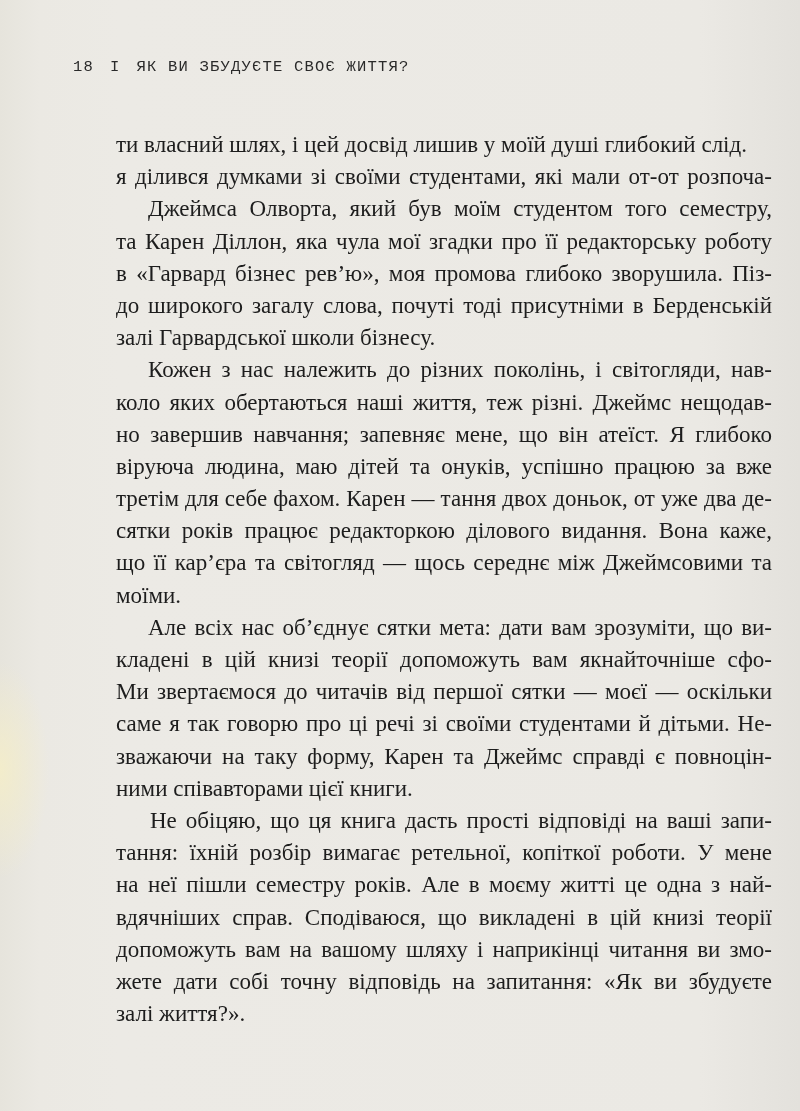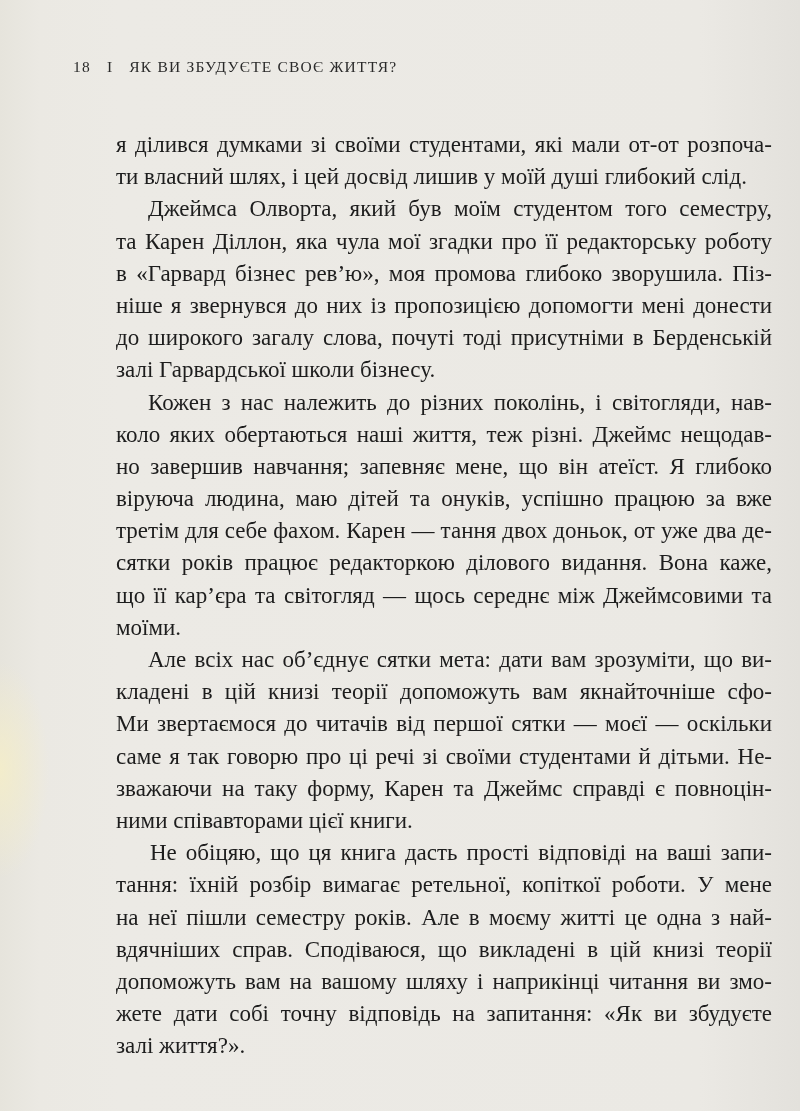--- a/index.html
+++ b/index.html
@@ -25,7 +25,7 @@
       position: absolute;
       left: 73px;
       top: 58px;
-      font-family: Liberation Serif, serif;
+      font-family: Liberation Mono, monospace;
       font-size: 15.5px;
       letter-spacing: 1.2px;
       color: #2a2a2a;

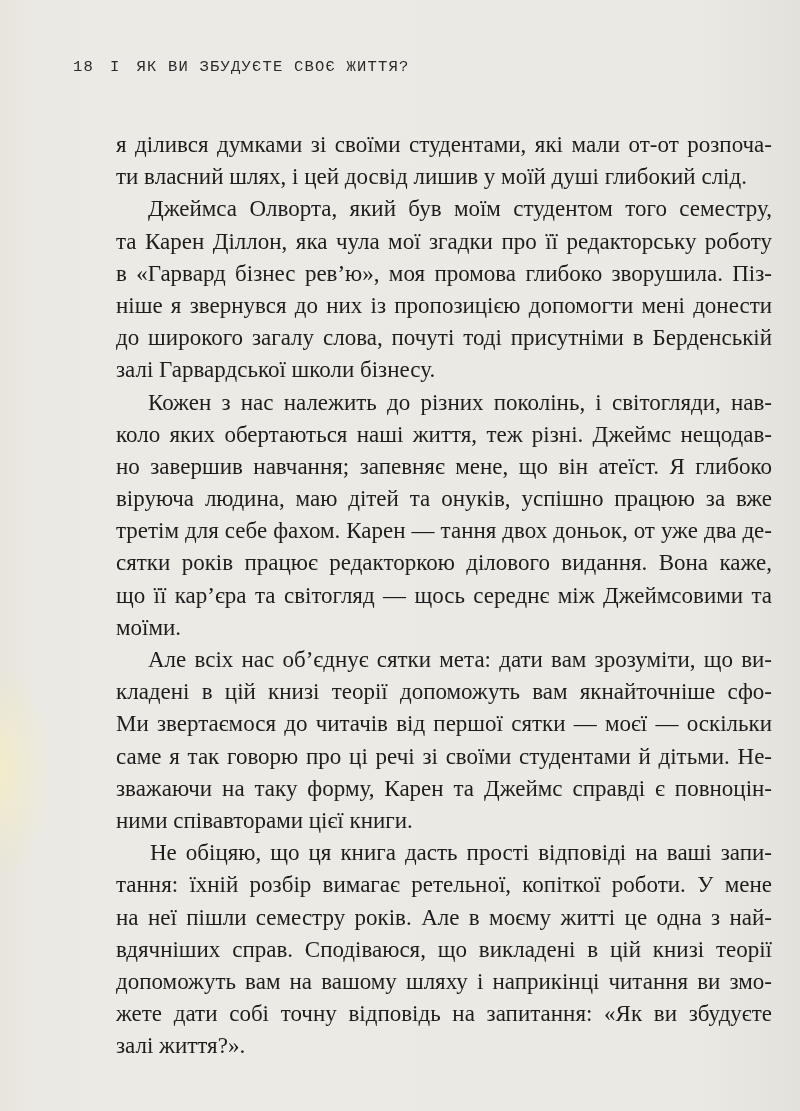--- a/index.html
+++ b/index.html
@@ -66,8 +66,8 @@
 <div class="body-text">
 
   <div>
+    <span class="line last">ти власний шлях, і цей досвід лишив у моїй душі глибокий слід.</span>
     <span class="line">я ділився думками зі своїми студентами, які мали от-от розпоча-</span>
-    <span class="line last">ти власний шлях, і цей досвід лишив у моїй душі глибокий слід.</span>
   </div>
 
   <div>

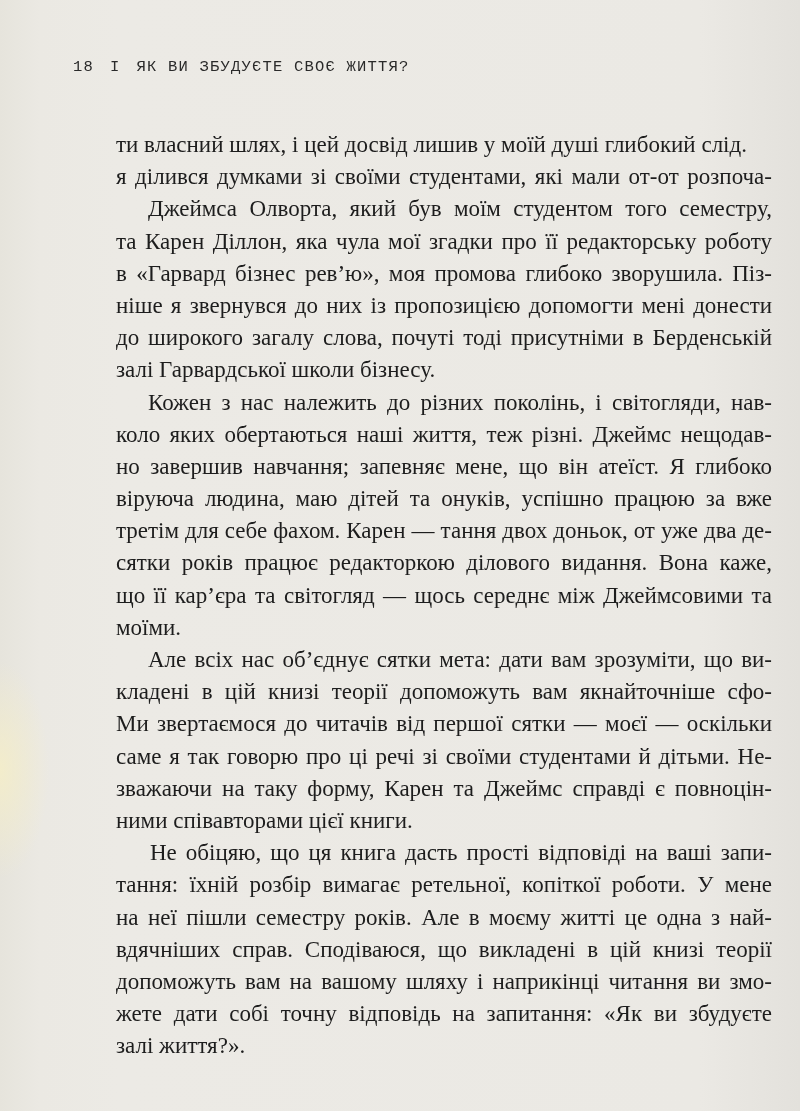--- a/index.html
+++ b/index.html
@@ -74,7 +74,6 @@
     <span class="line indent">Джеймса Олворта, який був моїм студентом того семестру,</span>
     <span class="line">та Карен Діллон, яка чула мої згадки про її редакторську роботу</span>
     <span class="line">в «Гарвард бізнес рев’ю», моя промова глибоко зворушила. Піз-</span>
-    <span class="line">ніше я звернувся до них із пропозицією допомогти мені донести</span>
     <span class="line">до широкого загалу слова, почуті тоді присутніми в Берденській</span>
     <span class="line last">залі Гарвардської школи бізнесу.</span>
   </div>

